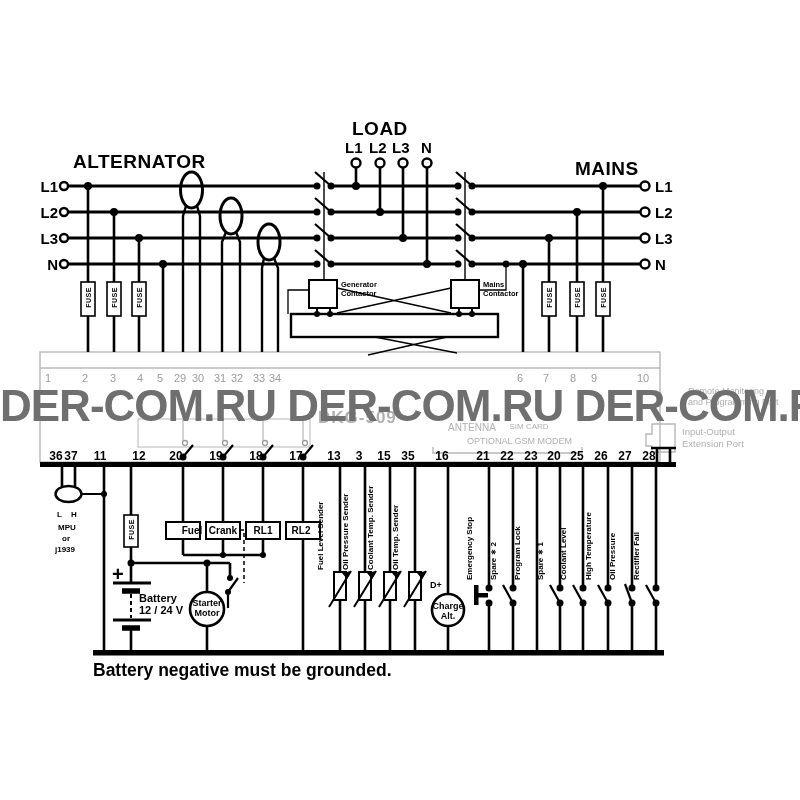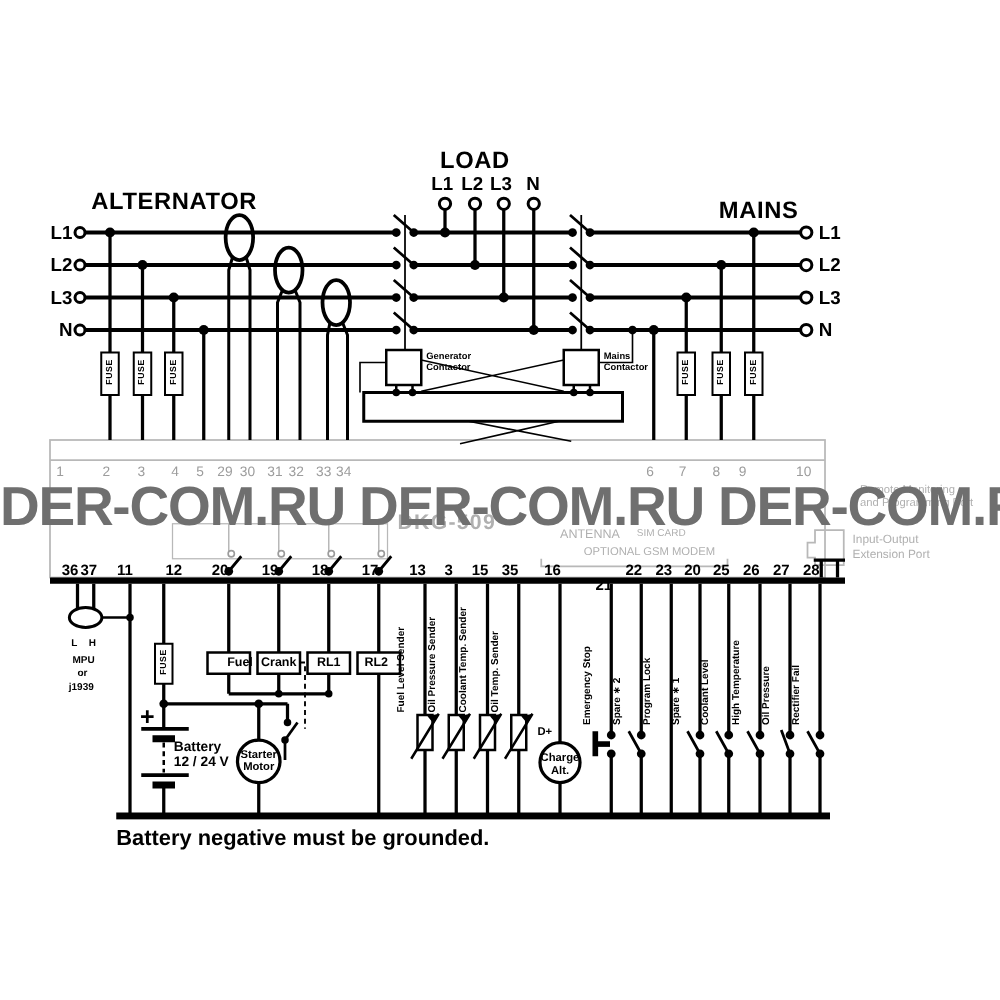--- a/index.html
+++ b/index.html
@@ -331,7 +331,7 @@
 <div class="txt tbot" style="left:373px;top:449px;">15</div>
 <div class="txt tbot" style="left:397px;top:449px;">35</div>
 <div class="txt tbot" style="left:431px;top:449px;">16</div>
-<div class="txt tbot" style="left:472px;top:449px;margin-top:12px;">21</div>
+<div class="txt tbot" style="left:472px;top:449px;">21</div>
 <div class="txt tbot" style="left:496px;top:449px;">22</div>
 <div class="txt tbot" style="left:520px;top:449px;">23</div>
 <div class="txt tbot" style="left:543px;top:449px;">20</div>

